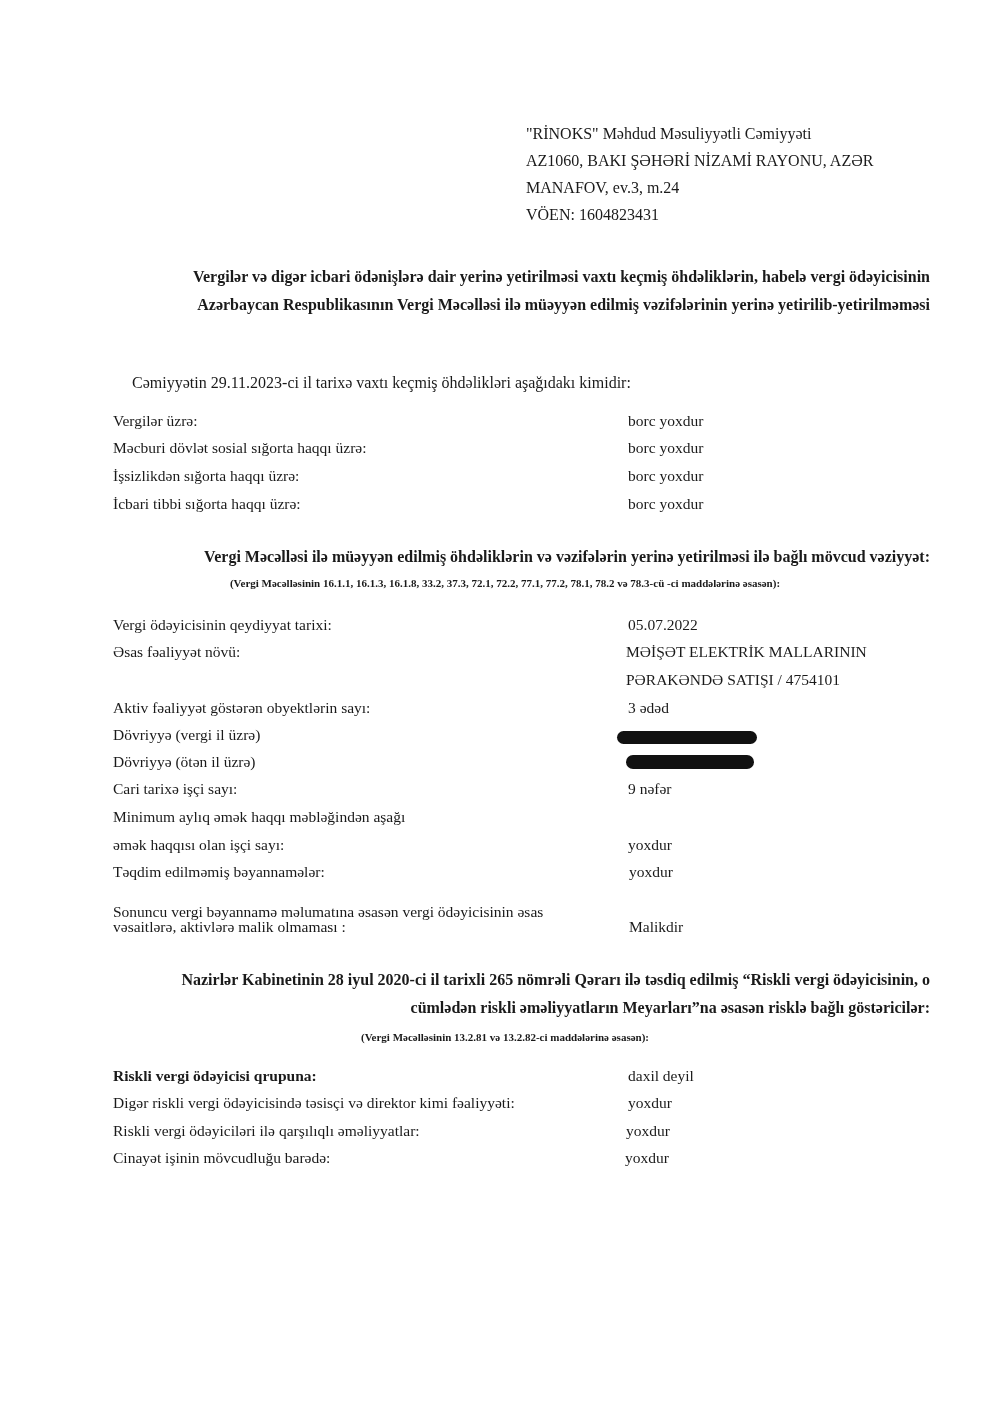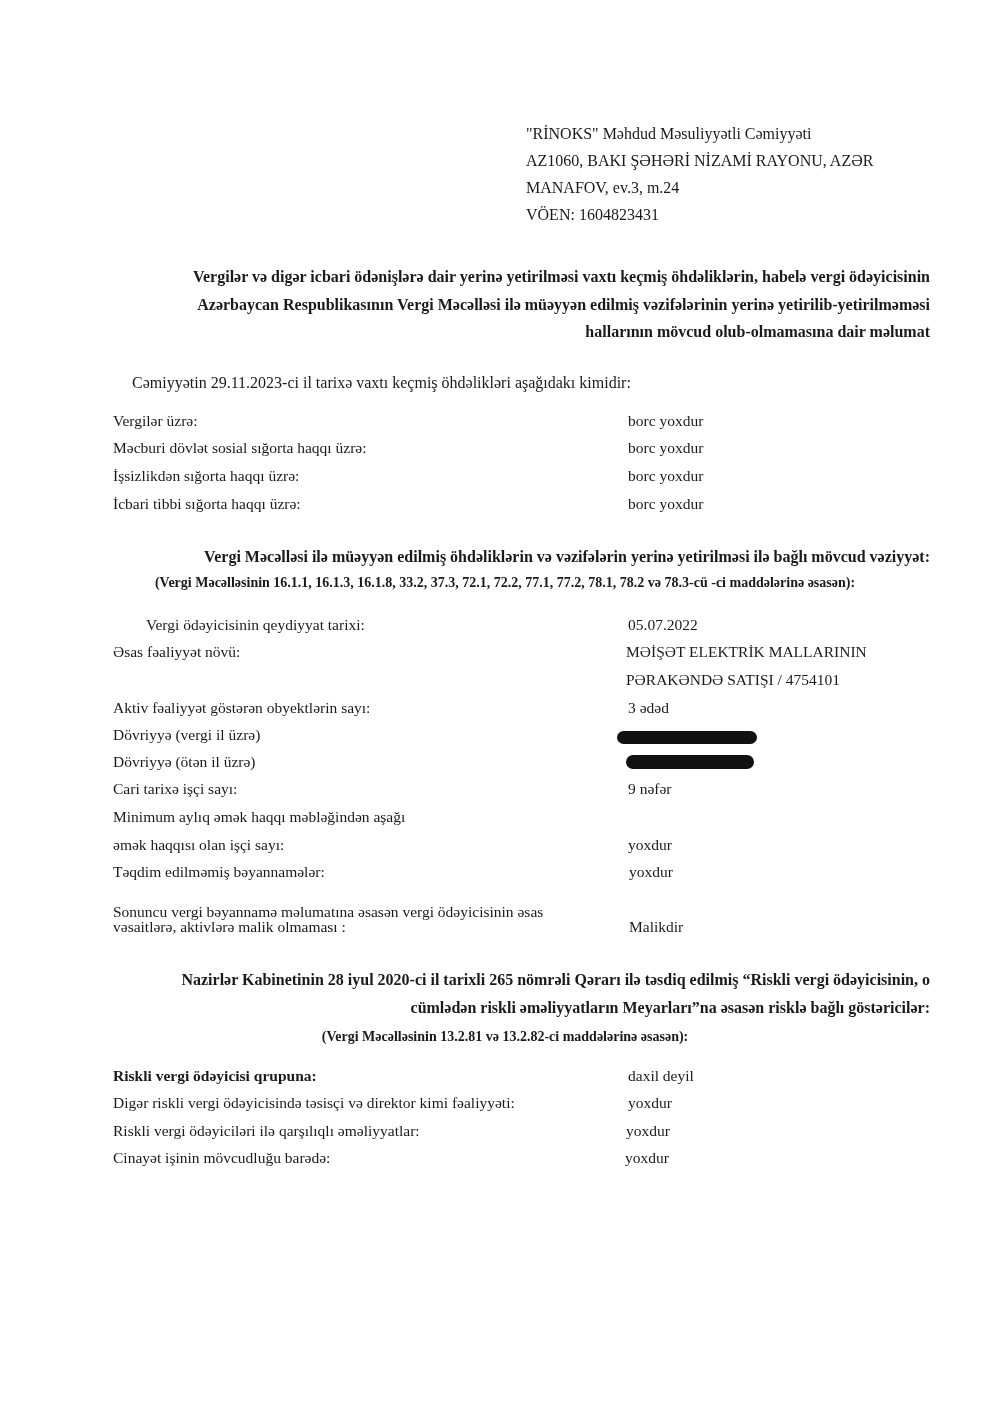--- a/index.html
+++ b/index.html
@@ -33,7 +33,6 @@
 <div class="abs heading" style="top:263px;">
   <div>Vergilər və digər icbari ödənişlərə dair yerinə yetirilməsi vaxtı keçmiş öhdəliklərin, habelə vergi ödəyicisinin</div>
   <div>Azərbaycan Respublikasının Vergi Məcəlləsi ilə müəyyən edilmiş vəzifələrinin yerinə yetirilib-yetirilməməsi</div>
-  <div>hallarının mövcud olub-olmamasına dair məlumat</div>
 </div>
 
 <div class="abs intro" style="top:374px;">Cəmiyyətin 29.11.2023-ci il tarixə vaxtı keçmiş öhdəlikləri aşağıdakı kimidir:</div>

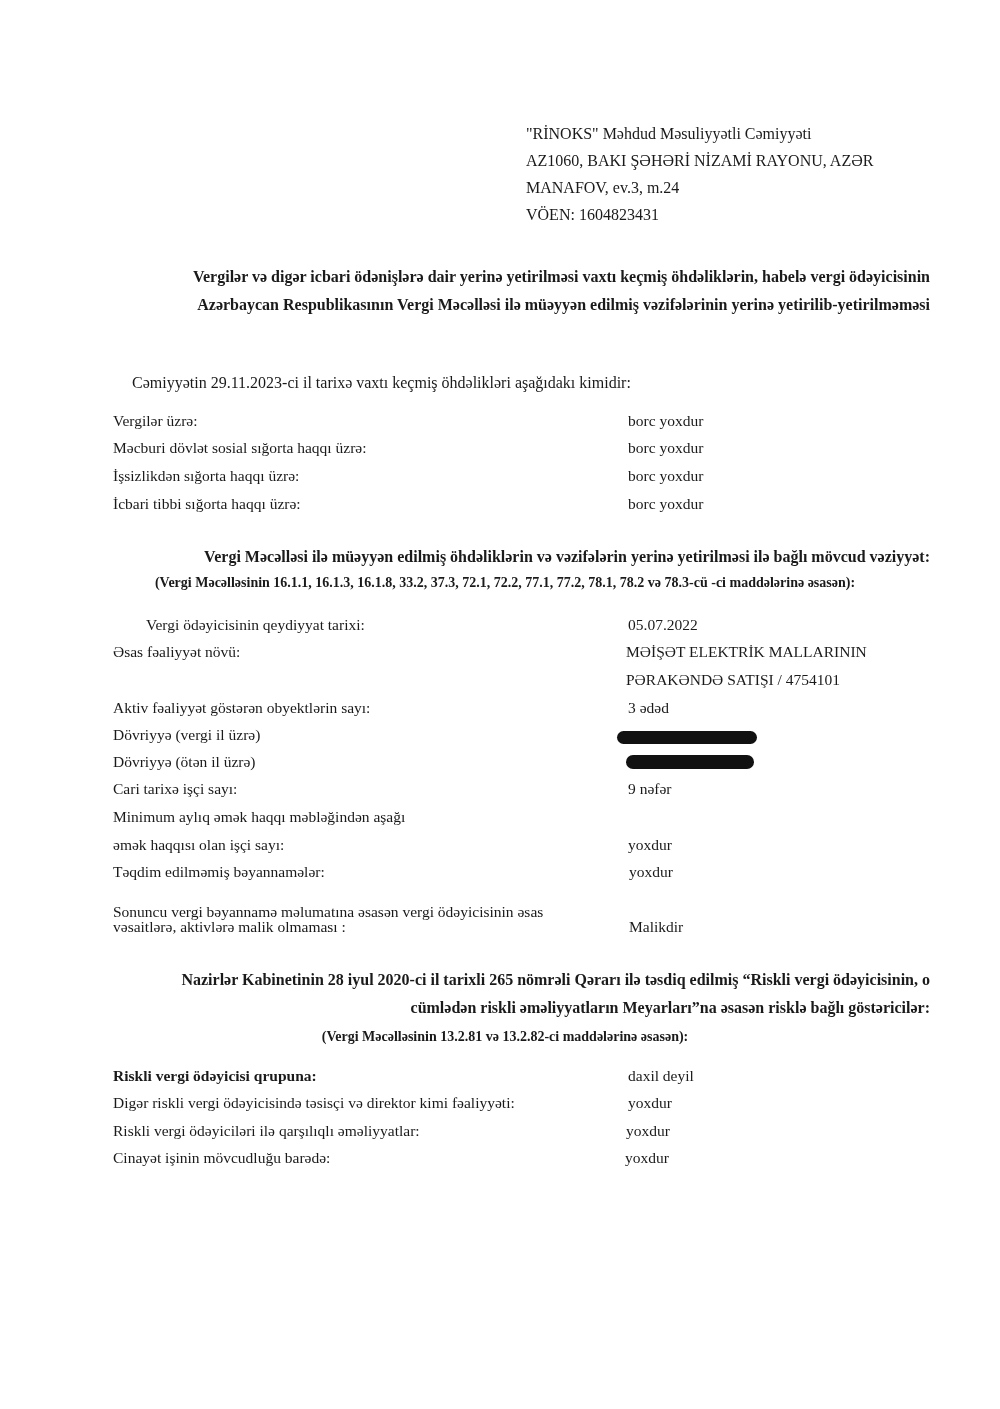--- a/index.html
+++ b/index.html
@@ -12,7 +12,7 @@
   .addr { left: 526px; top: 120px; font-size: 16px; line-height: 27px; }
   .addr div { white-space: nowrap; }
   .heading { left: 80px; width: 850px; text-align: right; font-weight: bold; font-size: 16px; line-height: 27.5px; }
-  .subnote { left: 80px; width: 850px; text-align: center; font-weight: bold; font-size: 14px; line-height: 14px; }
+  .subnote { left: 80px; width: 850px; text-align: center; font-weight: bold; font-size: 11px; line-height: 14px; }
   .intro { left: 132px; font-size: 16px; white-space: nowrap; }
   .row { position: absolute; left: 113px; font-size: 15.5px; line-height: 27.5px; white-space: nowrap; }
   .val { position: absolute; font-size: 15.5px; line-height: 27.5px; white-space: nowrap; }

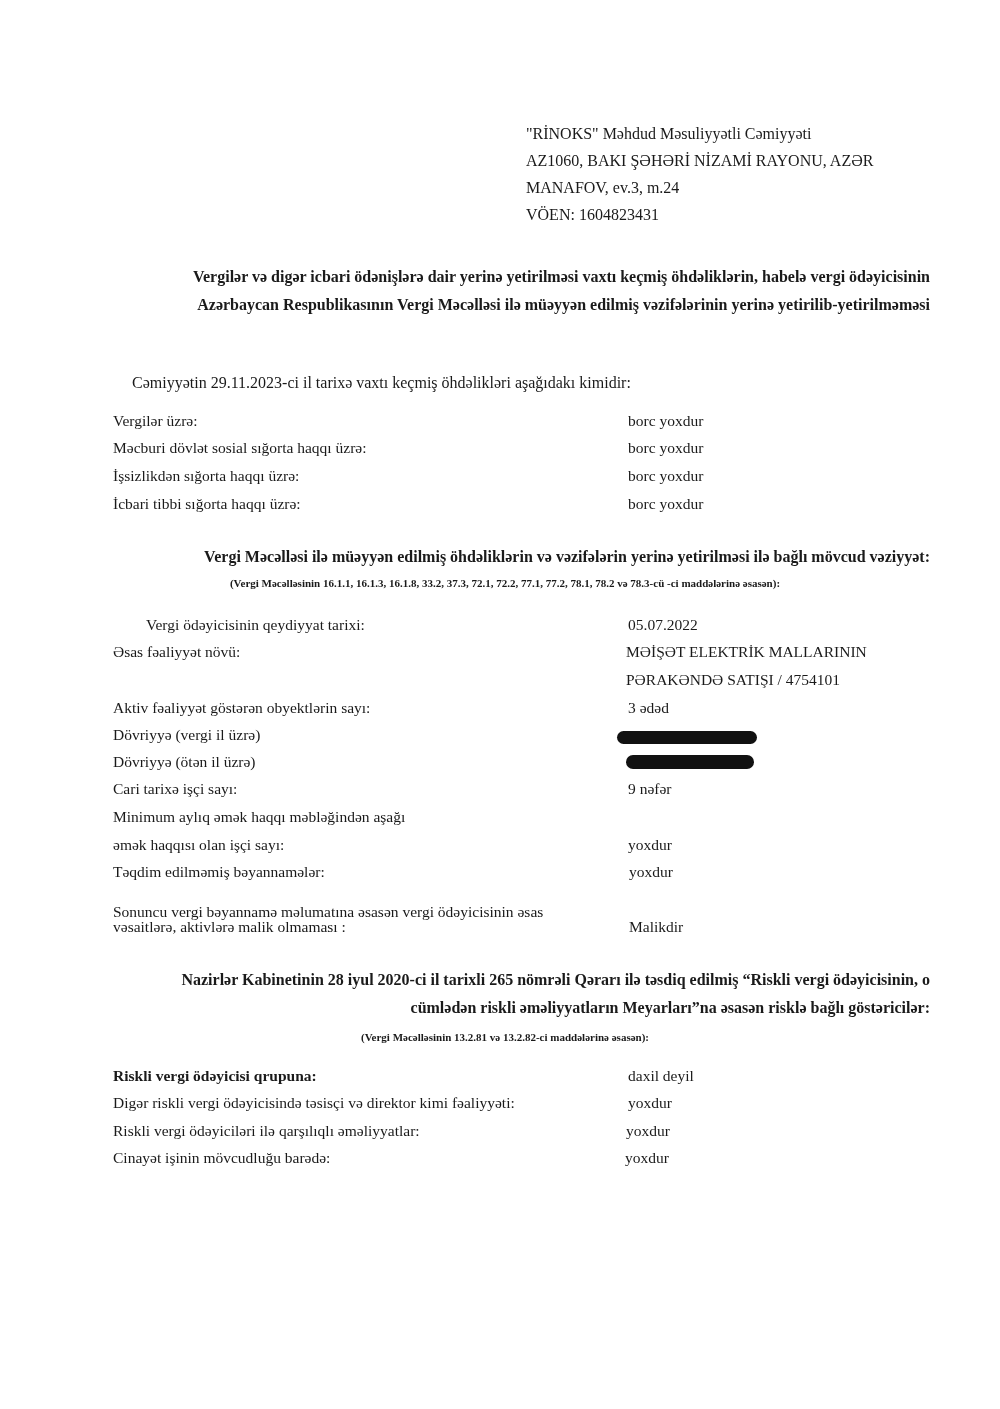--- a/index.html
+++ b/index.html
@@ -49,7 +49,7 @@
 <div class="abs heading" style="top:543px;">Vergi Məcəlləsi ilə müəyyən edilmiş öhdəliklərin və vəzifələrin yerinə yetirilməsi ilə bağlı mövcud vəziyyət:</div>
 <div class="abs subnote" style="top:576px;">(Vergi Məcəlləsinin 16.1.1, 16.1.3, 16.1.8, 33.2, 37.3, 72.1, 72.2, 77.1, 77.2, 78.1, 78.2 və 78.3-cü -ci maddələrinə əsasən):</div>
 
-<div class="row" style="top:611px;margin-left:33px;">Vergi ödəyicisinin qeydiyyat tarixi:</div>
+<div class="row" style="top:611px;">Vergi ödəyicisinin qeydiyyat tarixi:</div>
 <div class="val" style="top:611px; left:628px;">05.07.2022</div>
 
 <div class="row" style="top:638px;">Əsas fəaliyyət növü:</div>

